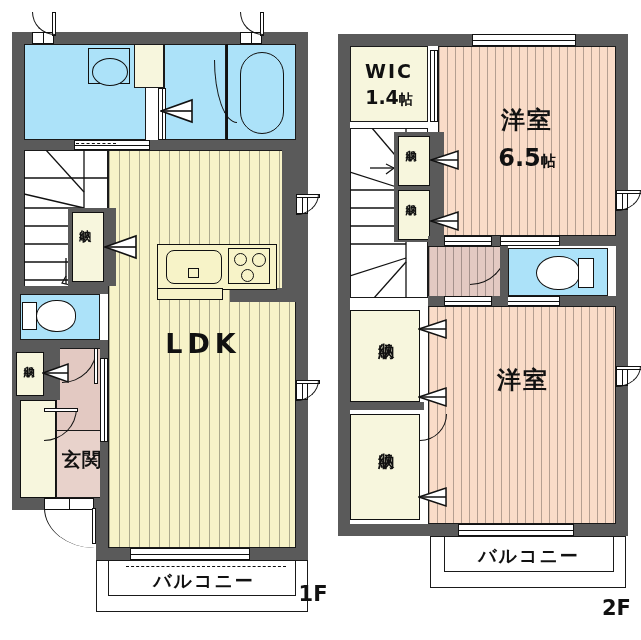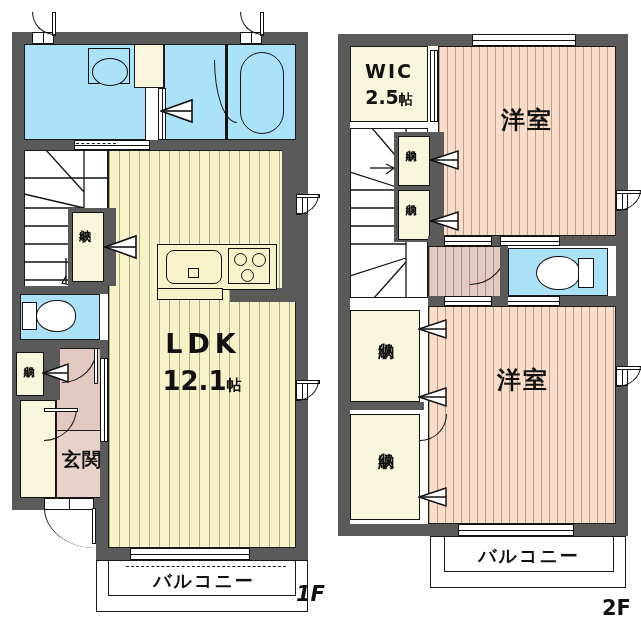--- a/index.html
+++ b/index.html
@@ -254,7 +254,7 @@
     <div class="room rm-cream" style="left:20px;top:46px;width:78px;height:76px;"></div>
     <div class="lbl lbl-wic" style="left:20px;top:62px;width:78px;">WIC</div>
     <div class="lbl" style="left:18px;top:88px;width:82px;">
-      <span class="lbl-wic-n">2.5</span><span class="lbl-jo" style="font-size:14px;">帖</span>
+      <span class="lbl-wic-n">1.4</span><span class="lbl-jo" style="font-size:14px;">帖</span>
     </div>
 
     <div class="room rm-wood2f hatch-v8" style="left:108px;top:46px;width:178px;height:190px;"></div>

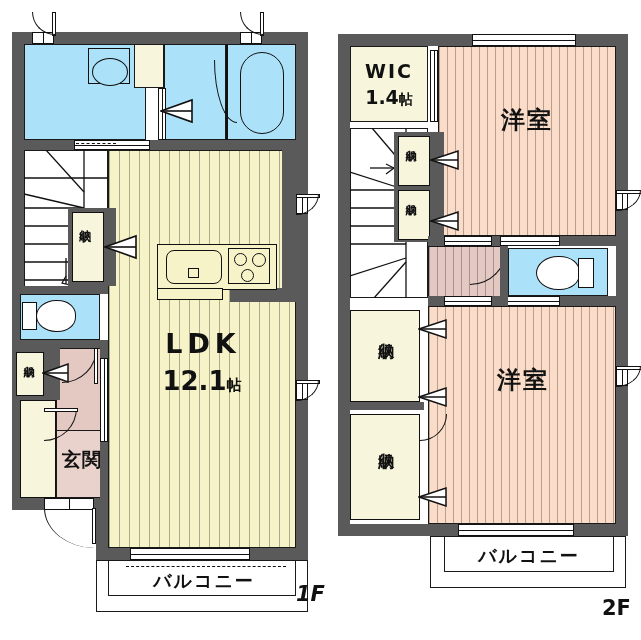--- a/index.html
+++ b/index.html
@@ -259,6 +259,9 @@
 
     <div class="room rm-wood2f hatch-v8" style="left:108px;top:46px;width:178px;height:190px;"></div>
     <div class="lbl lbl-room" style="left:130px;top:108px;width:134px;">洋室</div>
+    <div class="lbl" style="left:126px;top:146px;width:142px;">
+      <span class="lbl-room-n">6.5</span><span class="lbl-jo">帖</span>
+    </div>
 
     <div class="win win-v" style="left:100px;top:50px;width:8px;height:72px;"></div>
 

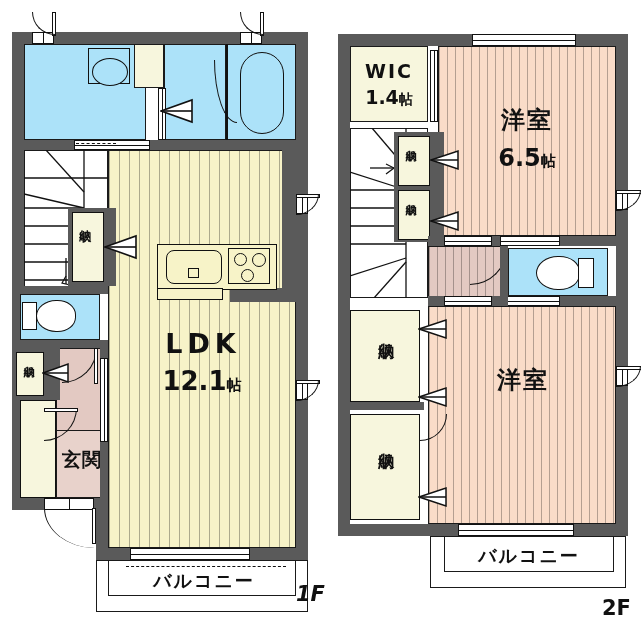--- a/index.html
+++ b/index.html
@@ -157,9 +157,6 @@
     <div class="fx fx-line" style="left:157px;top:288px;width:66px;height:12px;background:#f7f3c8;"></div>
 
     <div class="lbl lbl-ldk" style="left:148px;top:330px;width:110px;">LDK</div>
-    <div class="lbl" style="left:140px;top:368px;width:124px;">
-      <span class="lbl-ldk-n">12.1</span><span class="lbl-jo">帖</span>
-    </div>
 
     <div class="win win-v" style="left:296px;top:194px;width:12px;height:20px;"></div>
     <div class="doorleaf" style="left:296px;top:194px;width:22px;height:2px;"></div>

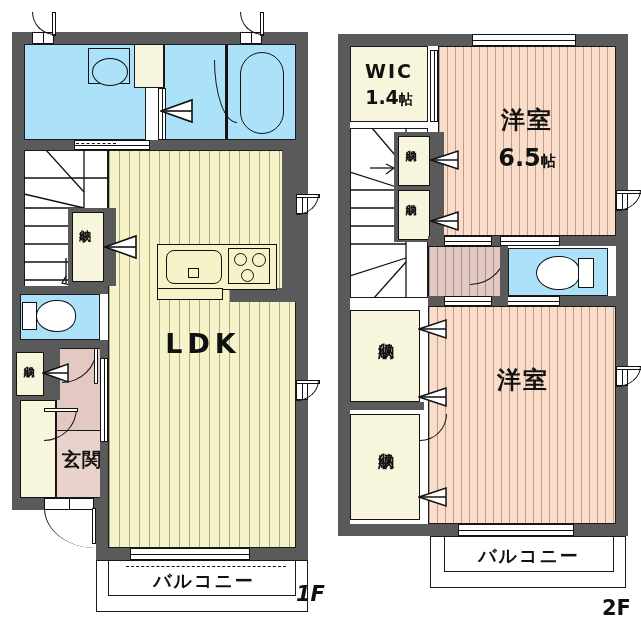--- a/index.html
+++ b/index.html
@@ -238,7 +238,7 @@
     <div class="dashline" style="left:126px;top:566px;width:160px;"></div>
     <div class="lbl lbl-balcony" style="left:120px;top:572px;width:168px;">バルコニー</div>
 
-    <div class="lbl lbl-floor" style="left:296px;top:584px;width:34px;text-align:left;font-style:italic;">1F</div>
+    <div class="lbl lbl-floor" style="left:296px;top:584px;width:34px;text-align:center;">1F</div>
   </div>
 
   <div class="plan" id="plan2f" style="left:330px;top:0;width:311px;height:640px;">

